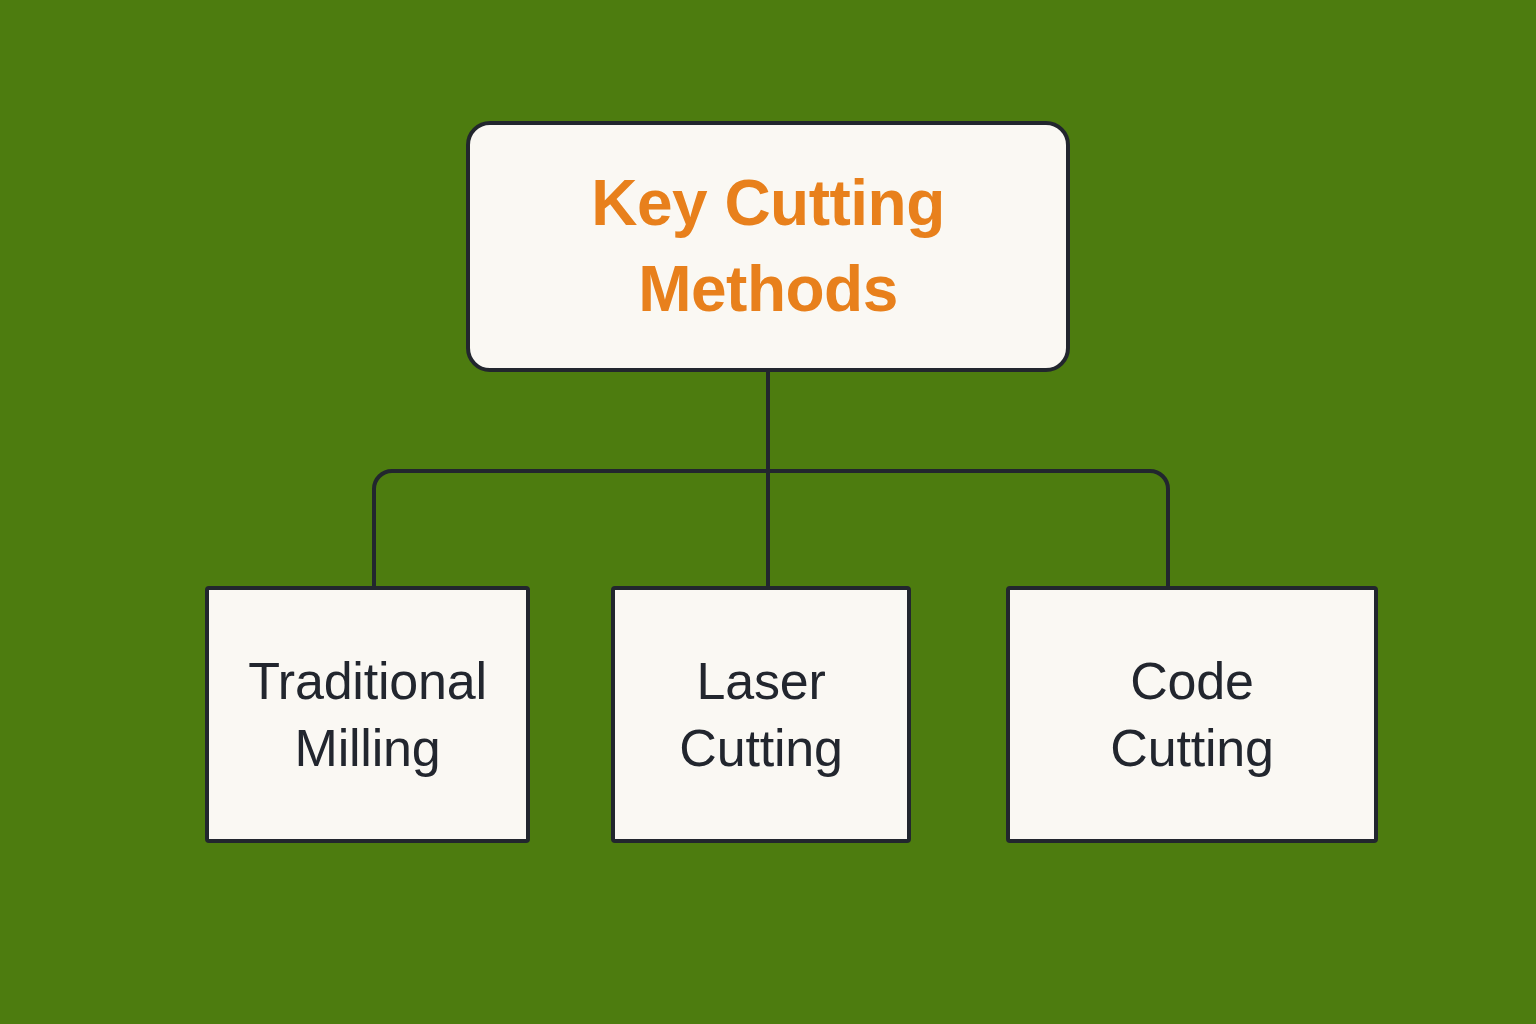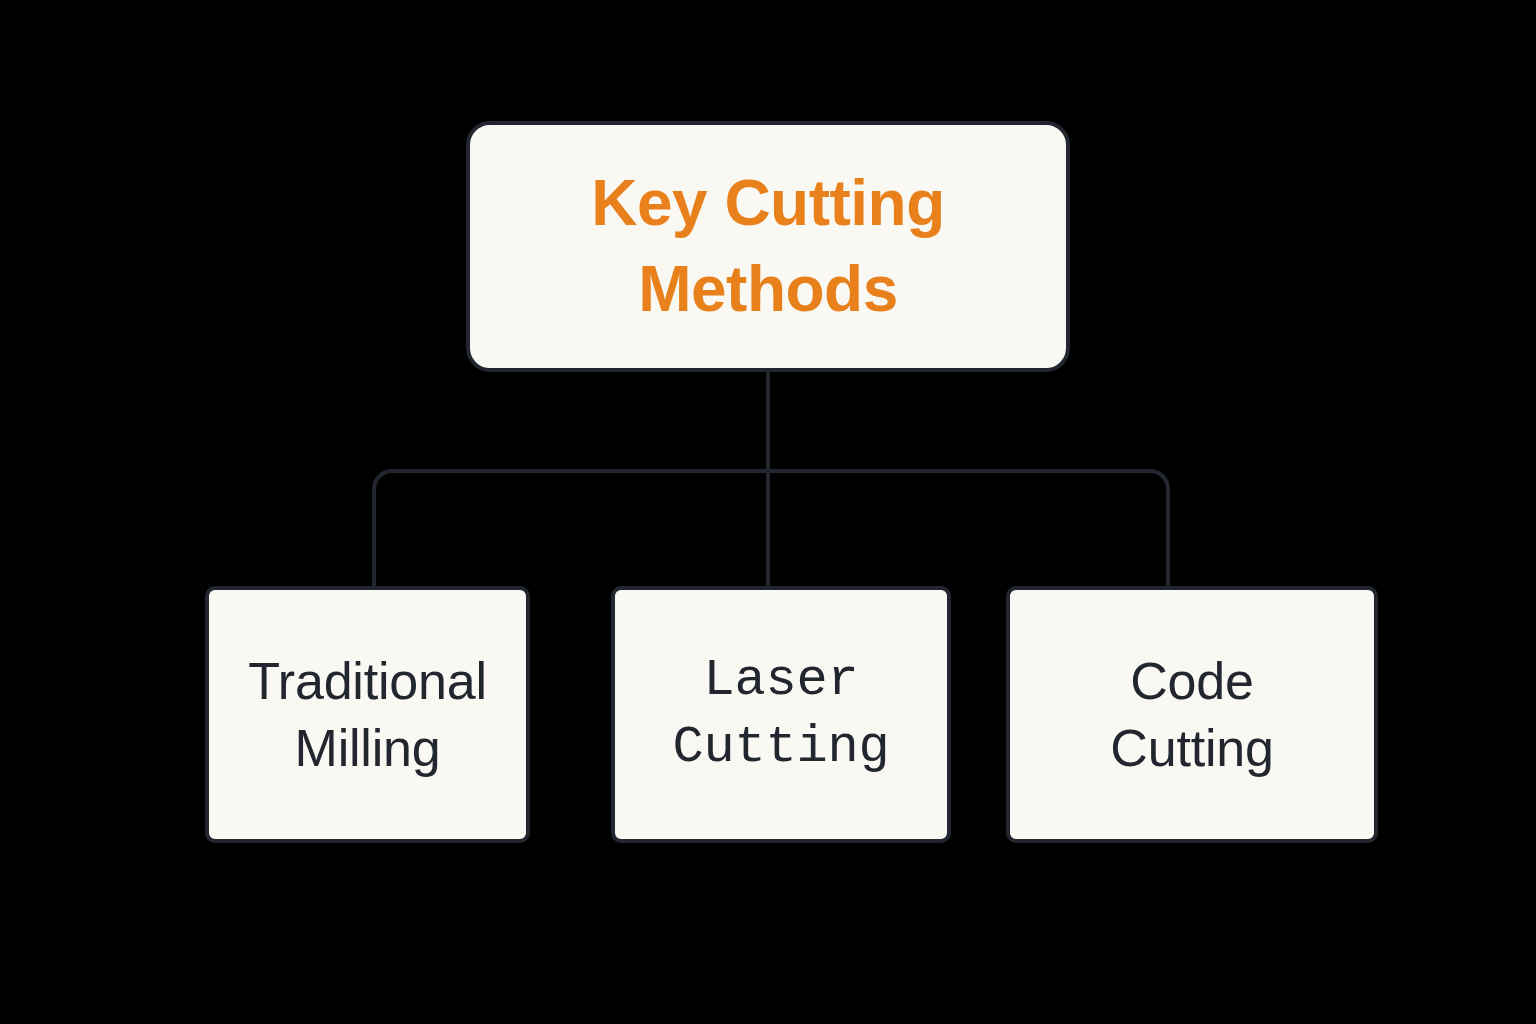--- a/index.html
+++ b/index.html
@@ -18,7 +18,7 @@
     position: relative;
     width: 1536px;
     height: 1024px;
-    background: #000000;
+    background: #4d7c0f;
   }
   #connector-layer {
     position: absolute;

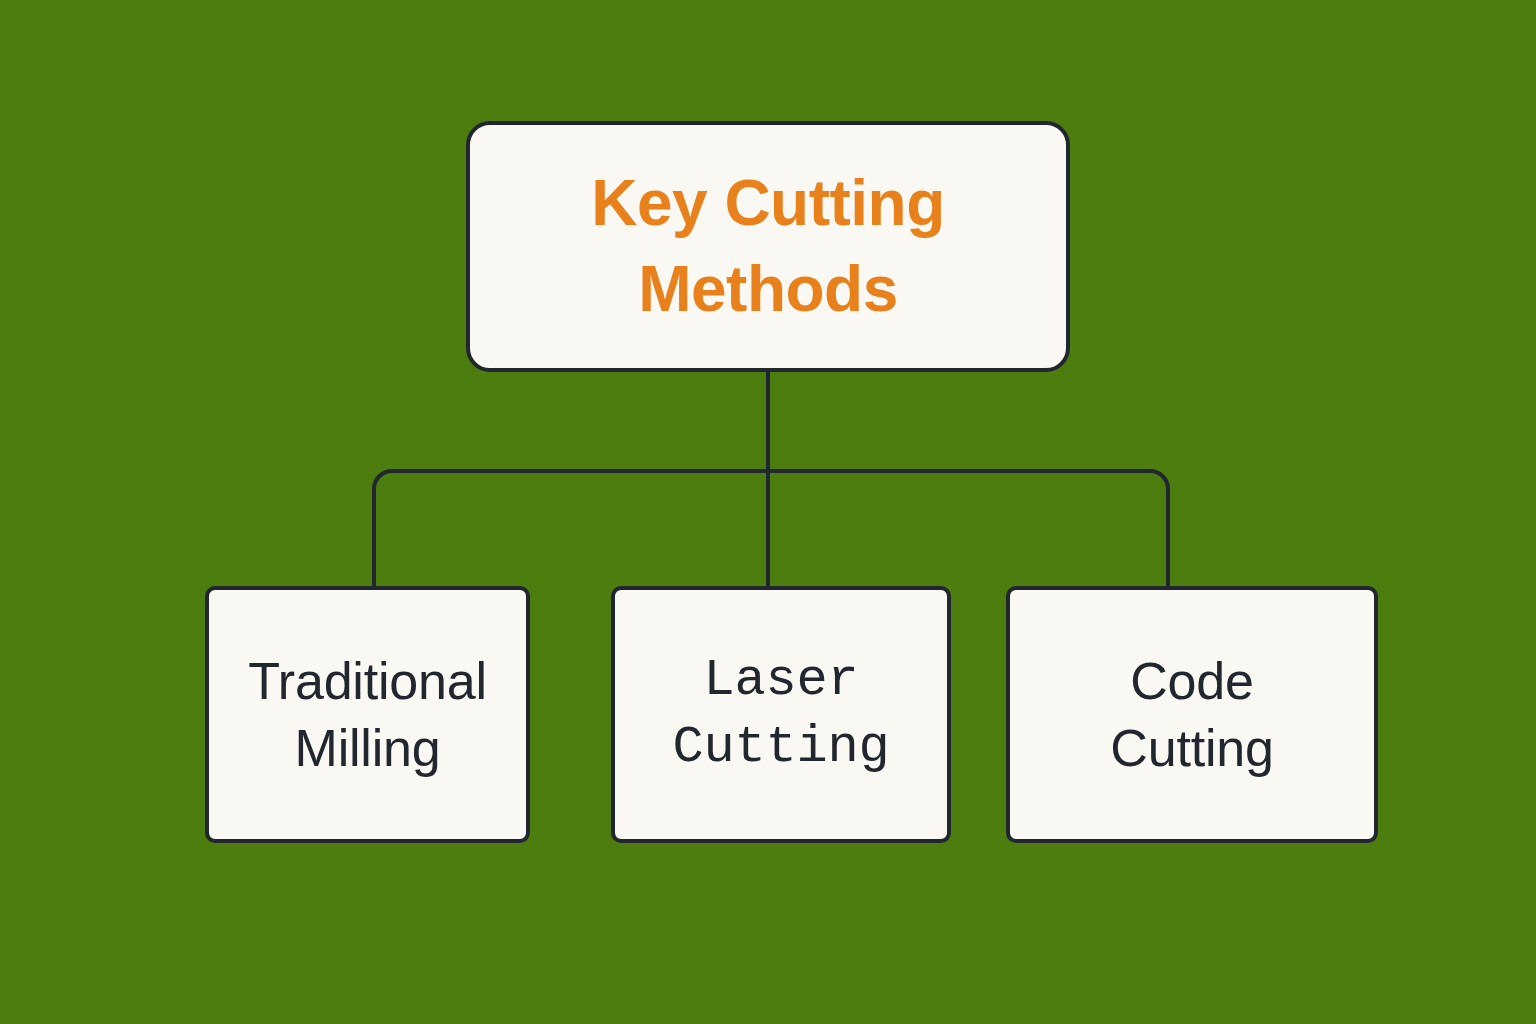--- a/index.html
+++ b/index.html
@@ -37,7 +37,7 @@
     text-align: center;
     background: #faf8f3;
     border: 4px solid #22262e;
-    border-radius: 10px;
+    border-radius: 4px;
     z-index: 2;
   }
   .node-label {

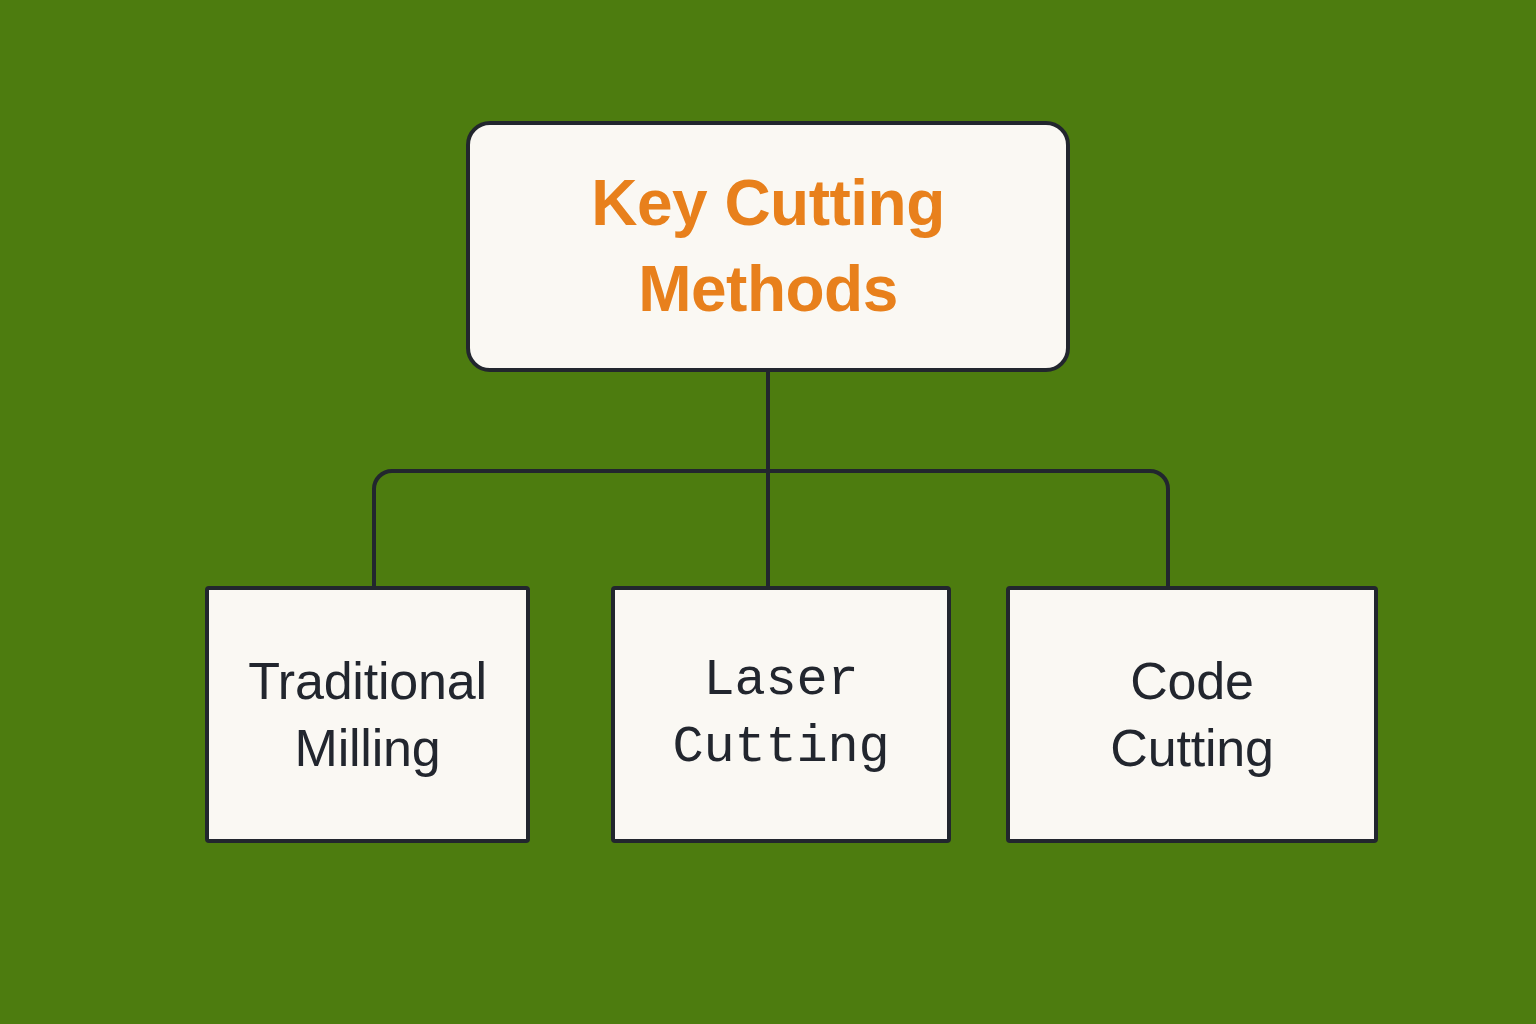--- a/index.html
+++ b/index.html
@@ -75,8 +75,7 @@
   }
   #node-laser-cutting {
     left: 611px;
-    width: 340px;
-    font-family: Liberation Mono, monospace;
+    width: 300px;
   }
   #node-code-cutting {
     left: 1006px;

